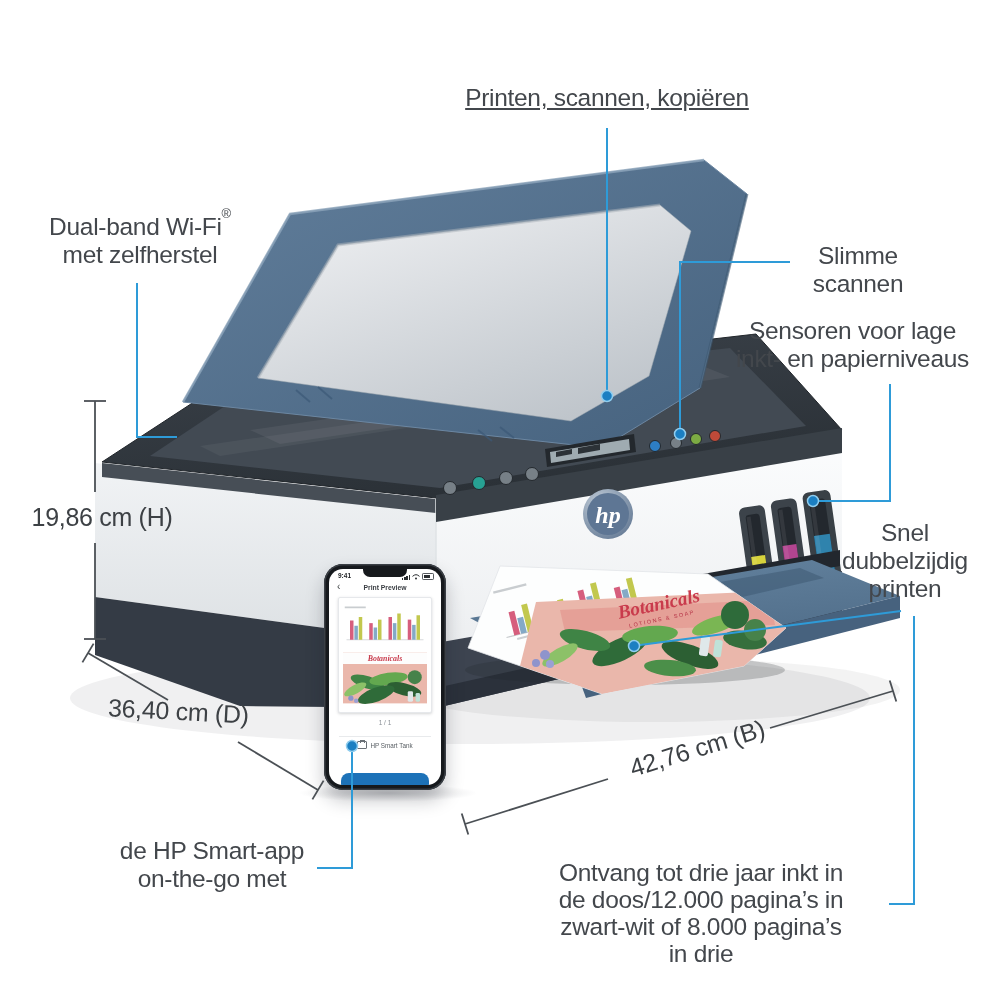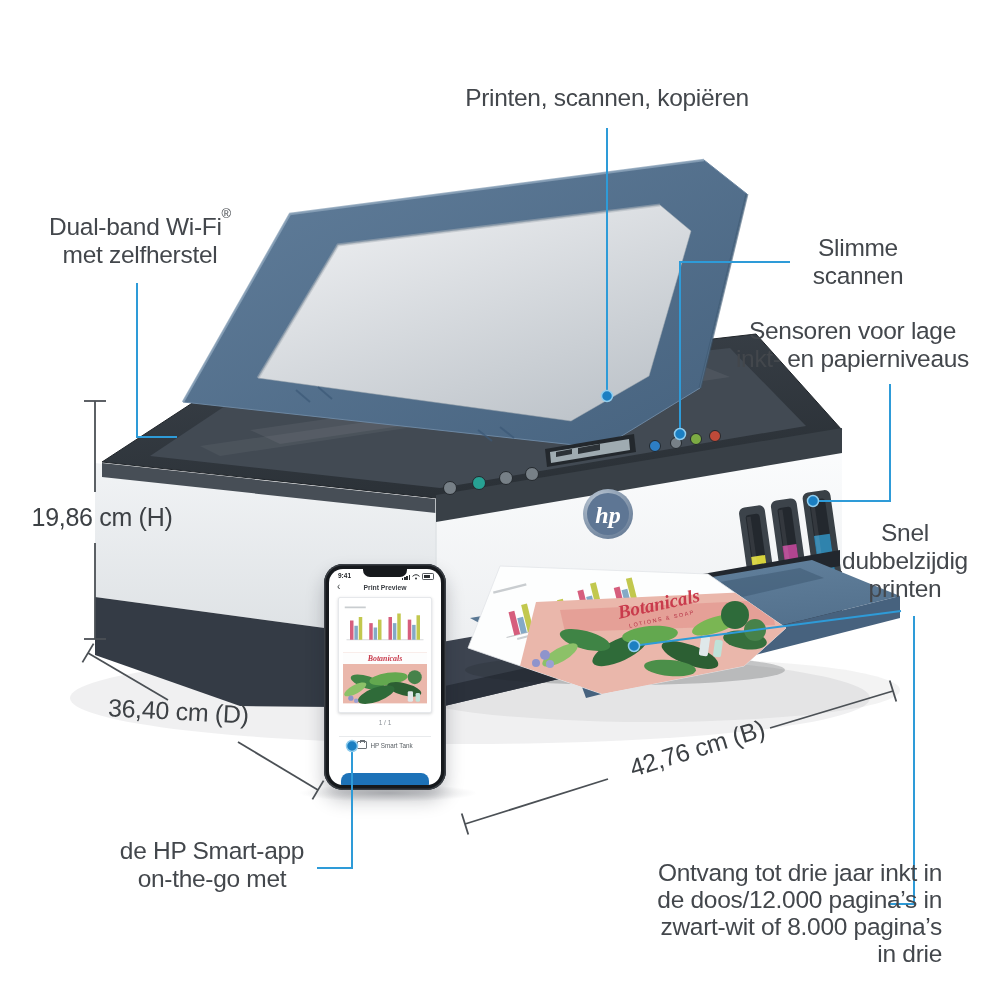--- a/index.html
+++ b/index.html
@@ -343,7 +343,7 @@
     </g>
   </svg>
 
-  <div class="callout" style="left:407px;top:84px;width:400px;">
+  <div class="callout" style="left:407px;top:84px;width:400px;text-decoration:underline;">
     <div>Printen, scannen, kopiëren</div>
   </div>
 

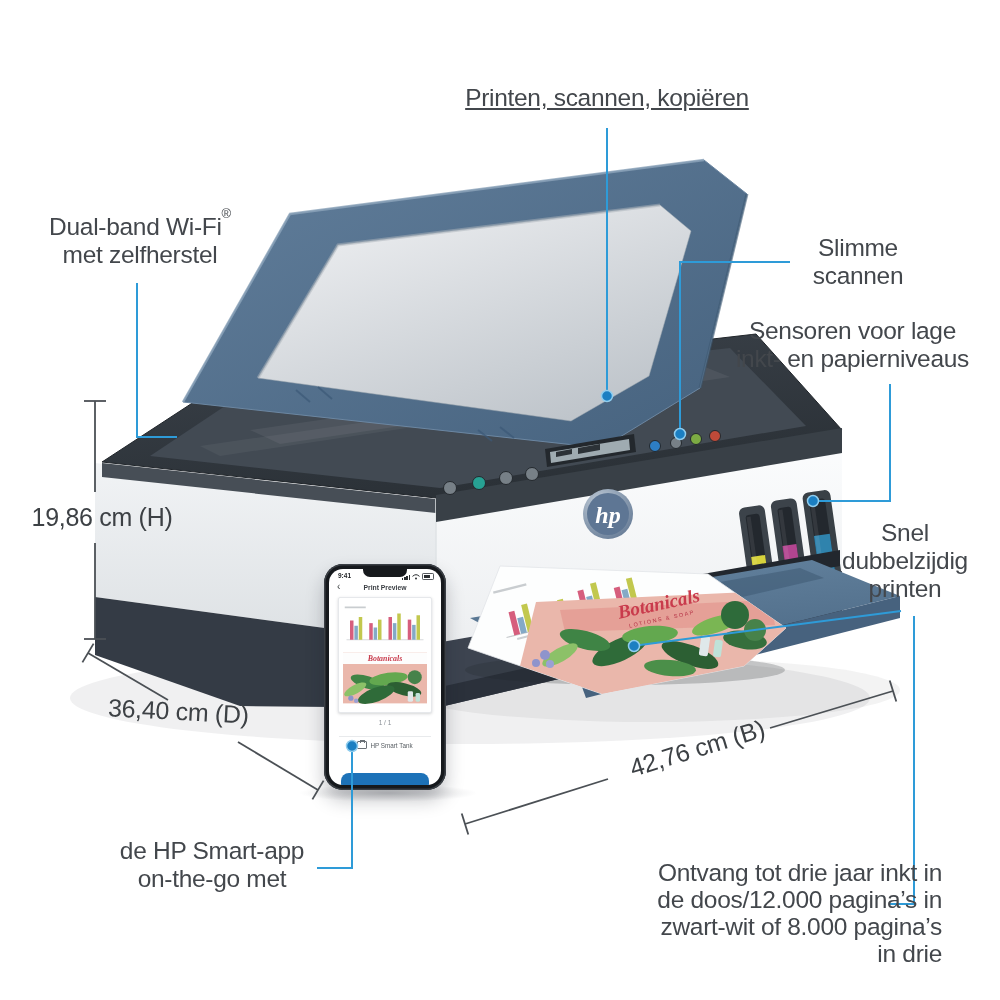--- a/index.html
+++ b/index.html
@@ -352,7 +352,7 @@
     <div>met zelfherstel</div>
   </div>
 
-  <div class="callout" style="left:758px;top:234px;width:200px;">
+  <div class="callout" style="left:758px;top:242px;width:200px;">
     <div>Slimme</div>
     <div>scannen</div>
   </div>

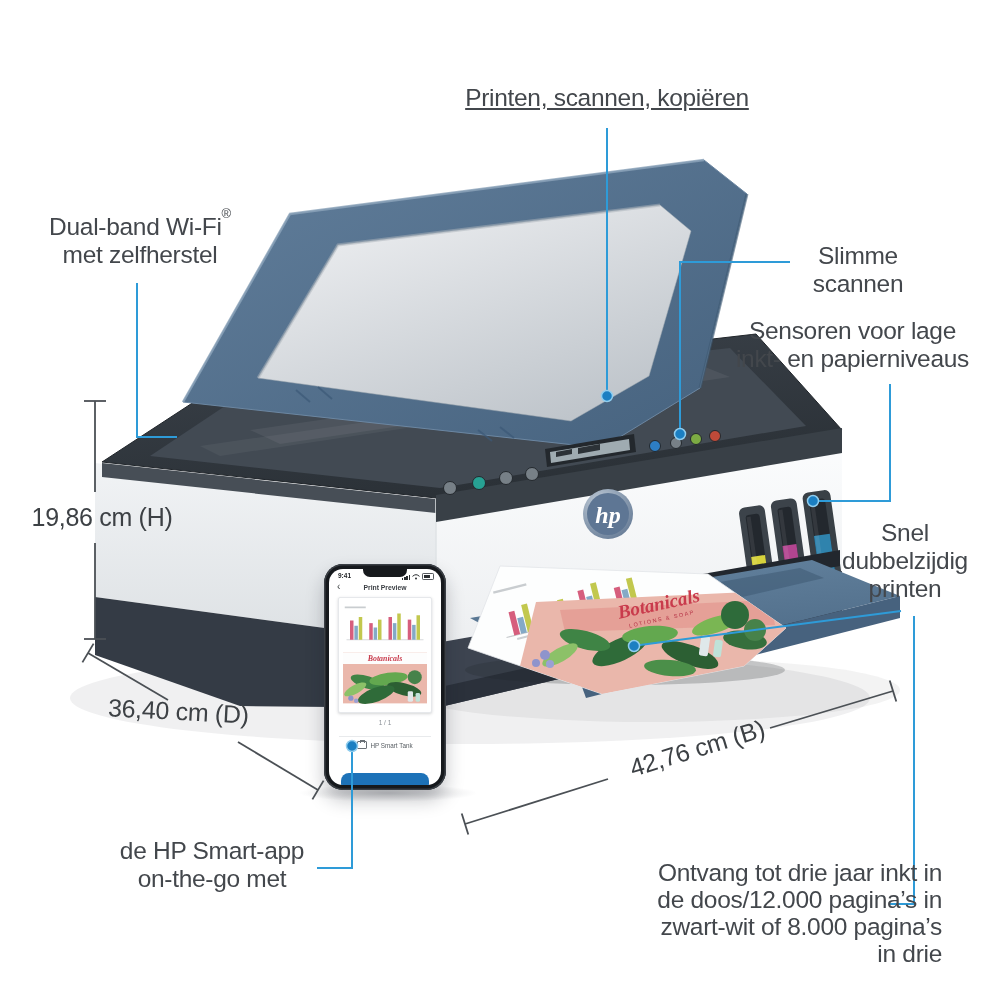--- a/index.html
+++ b/index.html
@@ -373,7 +373,7 @@
     <div>on-the-go met</div>
   </div>
 
-  <div class="callout" style="left:542px;top:859px;width:400px;line-height:27px;text-align:right;">
+  <div class="callout" style="left:501px;top:859px;width:400px;line-height:27px;">
     <div>Ontvang tot drie jaar inkt in</div>
     <div>de doos/12.000 pagina’s in</div>
     <div>zwart-wit of 8.000 pagina’s</div>

